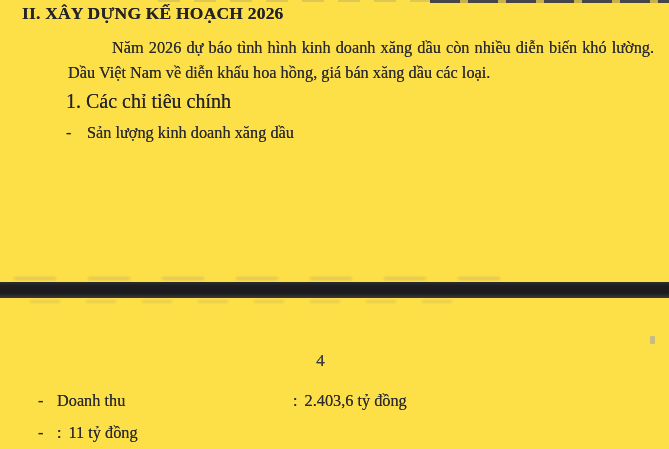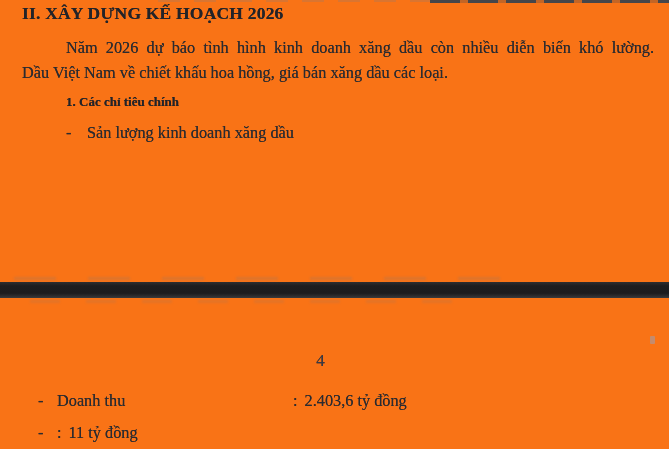--- a/index.html
+++ b/index.html
@@ -8,7 +8,7 @@
     width: 669px;
     height: 449px;
     overflow: hidden;
-    background: #f97316;
+    background: #fde047;
     font-family: "Liberation Serif", "DejaVu Serif", serif;
     color: #2b2b30;
   }

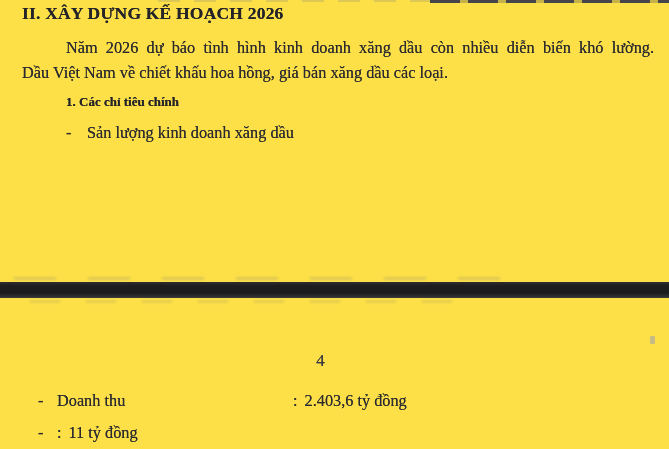--- a/index.html
+++ b/index.html
@@ -34,7 +34,7 @@
     letter-spacing: 0.2px; color: #232328;
   }
   .paragraph { margin-top: 12px; font-size: 16.3px; line-height: 24.5px; }
-  .para-line { text-align: justify; text-align-last: justify; }
+  .para-line { text-align: justify; text-align-last: justify; margin-left: 46px; }
   .para-line.first { text-indent: 44px; }
   .para-line.last { text-align-last: left; }
   .subsection-heading {

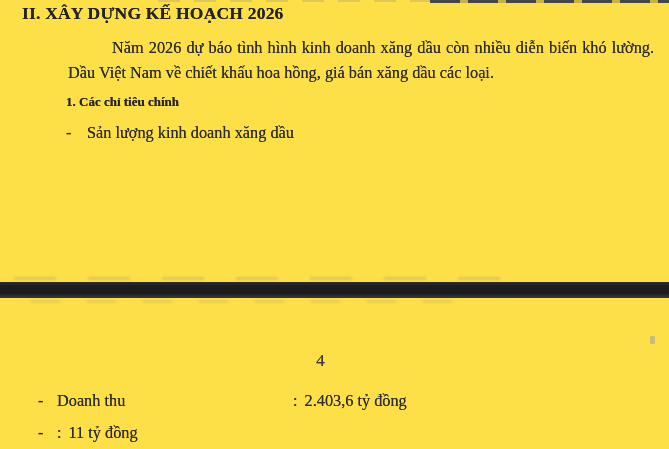--- a/index.html
+++ b/index.html
@@ -91,7 +91,7 @@
 
     <div class="paragraph">
       <div class="para-line first">Năm 2026 dự báo tình hình kinh doanh xăng dầu còn nhiều diễn biến khó lường.</div>
-      <div class="para-line last">Dầu Việt Nam về chiết khấu hoa hồng, giá bán xăng dầu các loại.</div>
+      <div class="para-line last">Dầu Việt Nam về diễn khấu hoa hồng, giá bán xăng dầu các loại.</div>
     </div>
 
     <h2 class="subsection-heading">1. Các chỉ tiêu chính</h2>

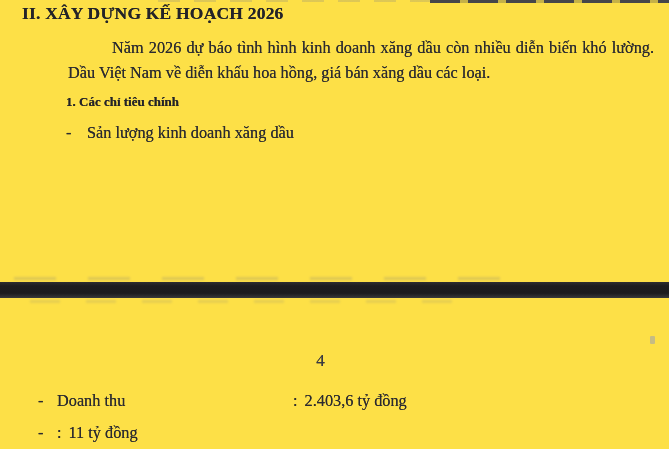--- a/index.html
+++ b/index.html
@@ -39,7 +39,7 @@
   .para-line.last { text-align-last: left; }
   .subsection-heading {
     margin: 5px 0 0 44px;
-    font-size: 13px; line-height: 23px; font-weight: bold; color: #232328;
+    font-size: 20px; line-height: 23px; font-weight: normal; color: #232328;
   }
   .indicator-row { display: flex; font-size: 16.3px; line-height: 23px; }
   .page-top .indicator-row { margin: 8px 0 0 44px; }

